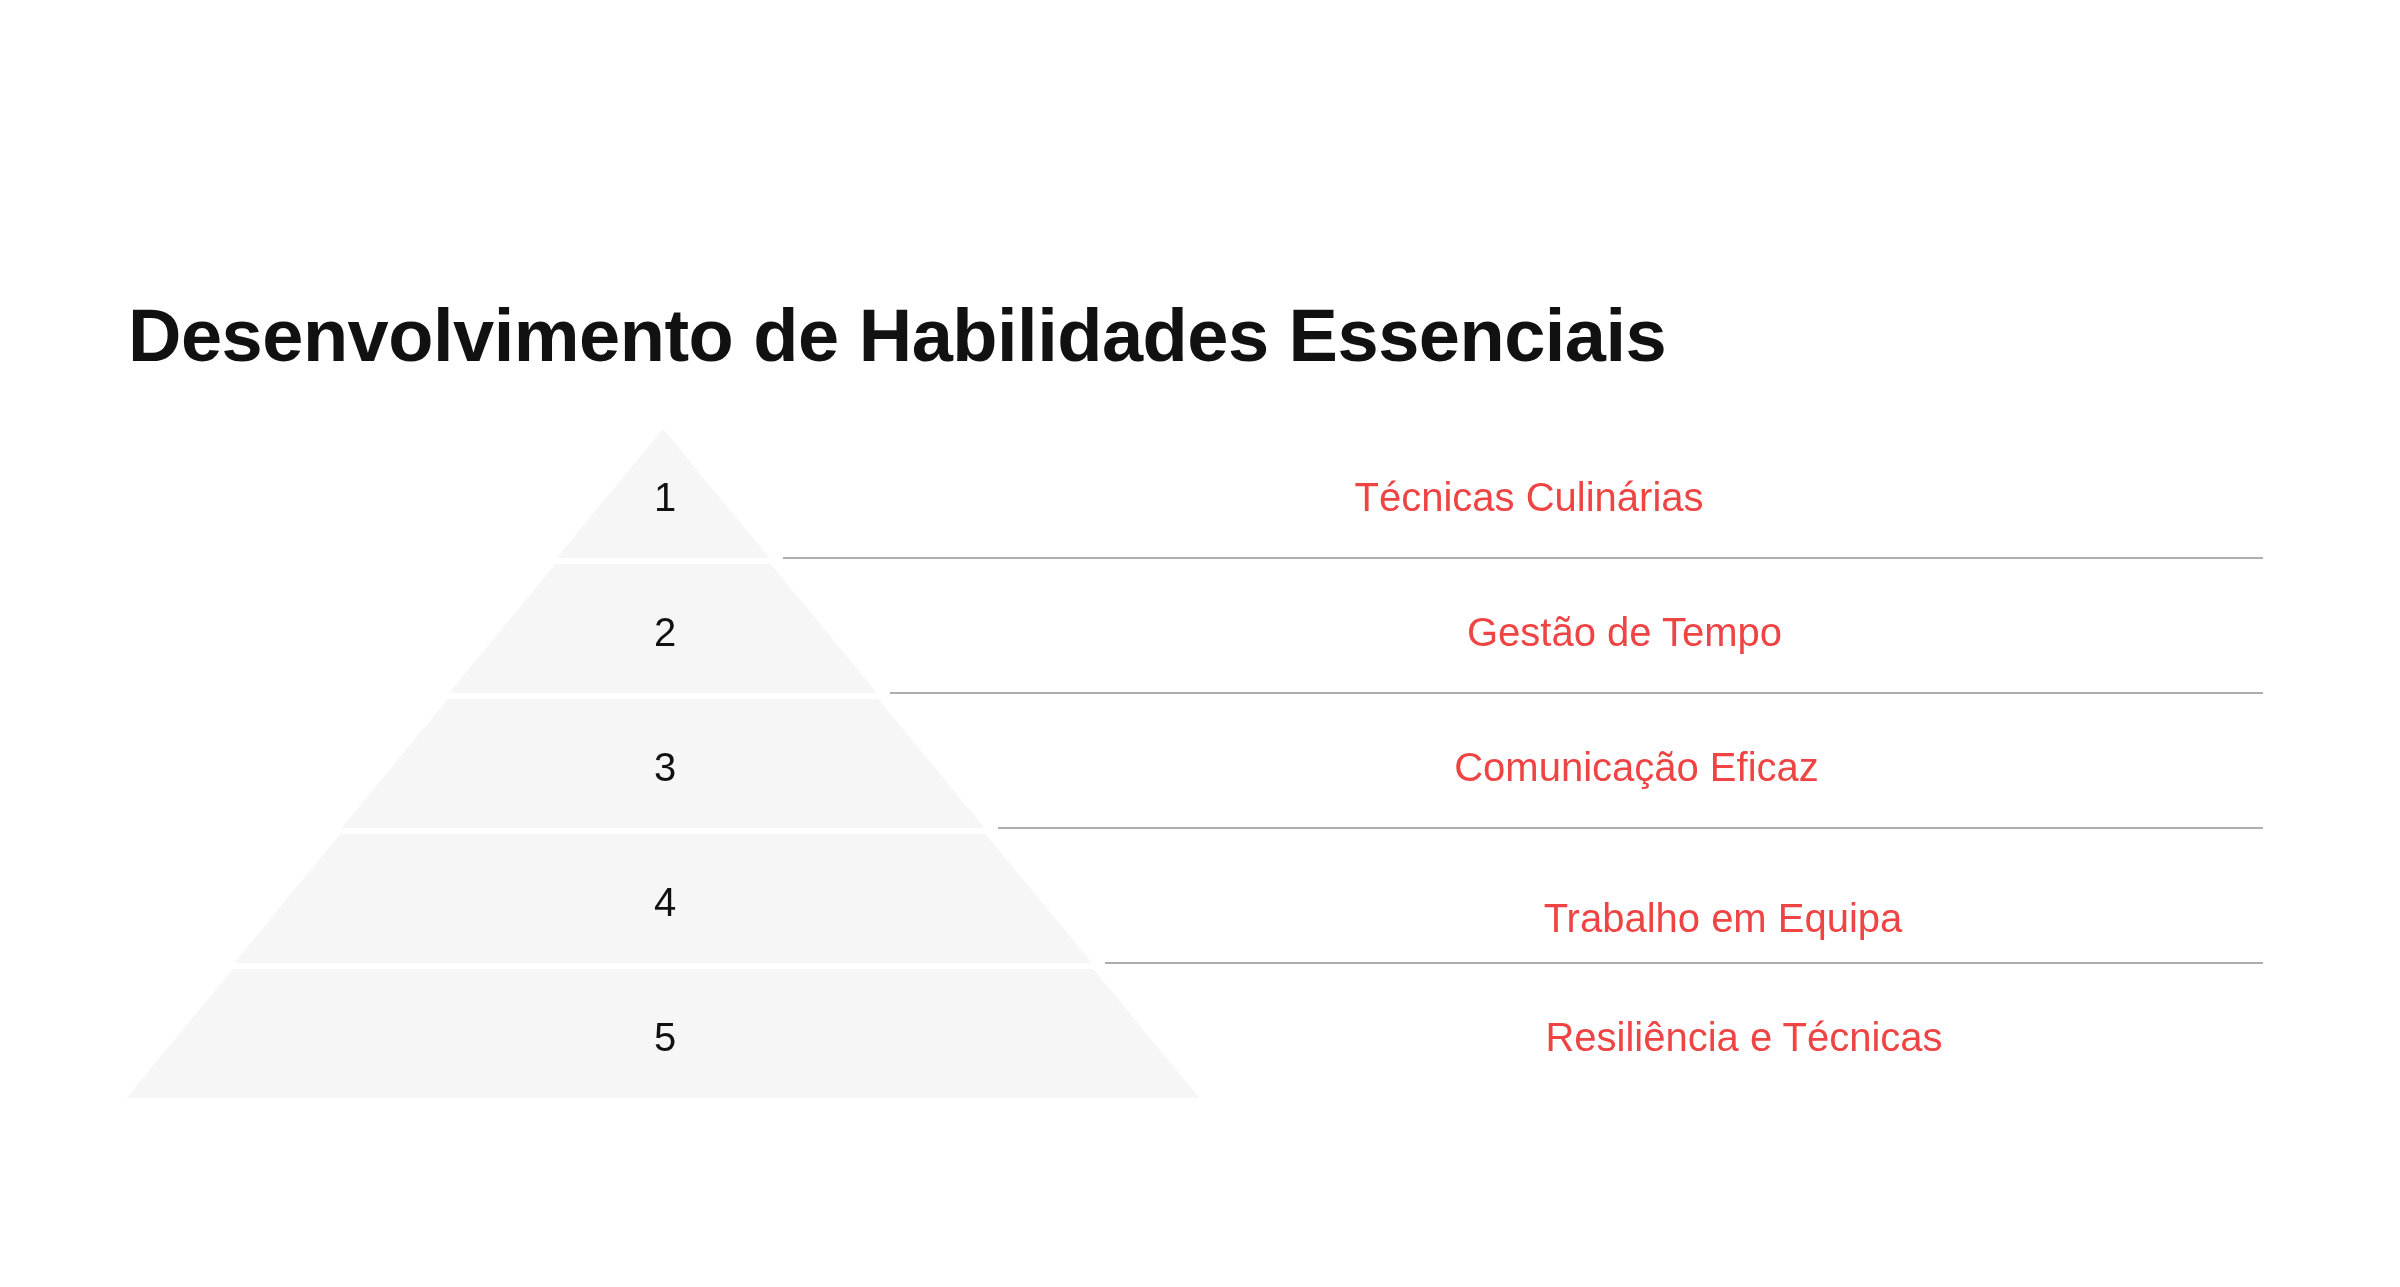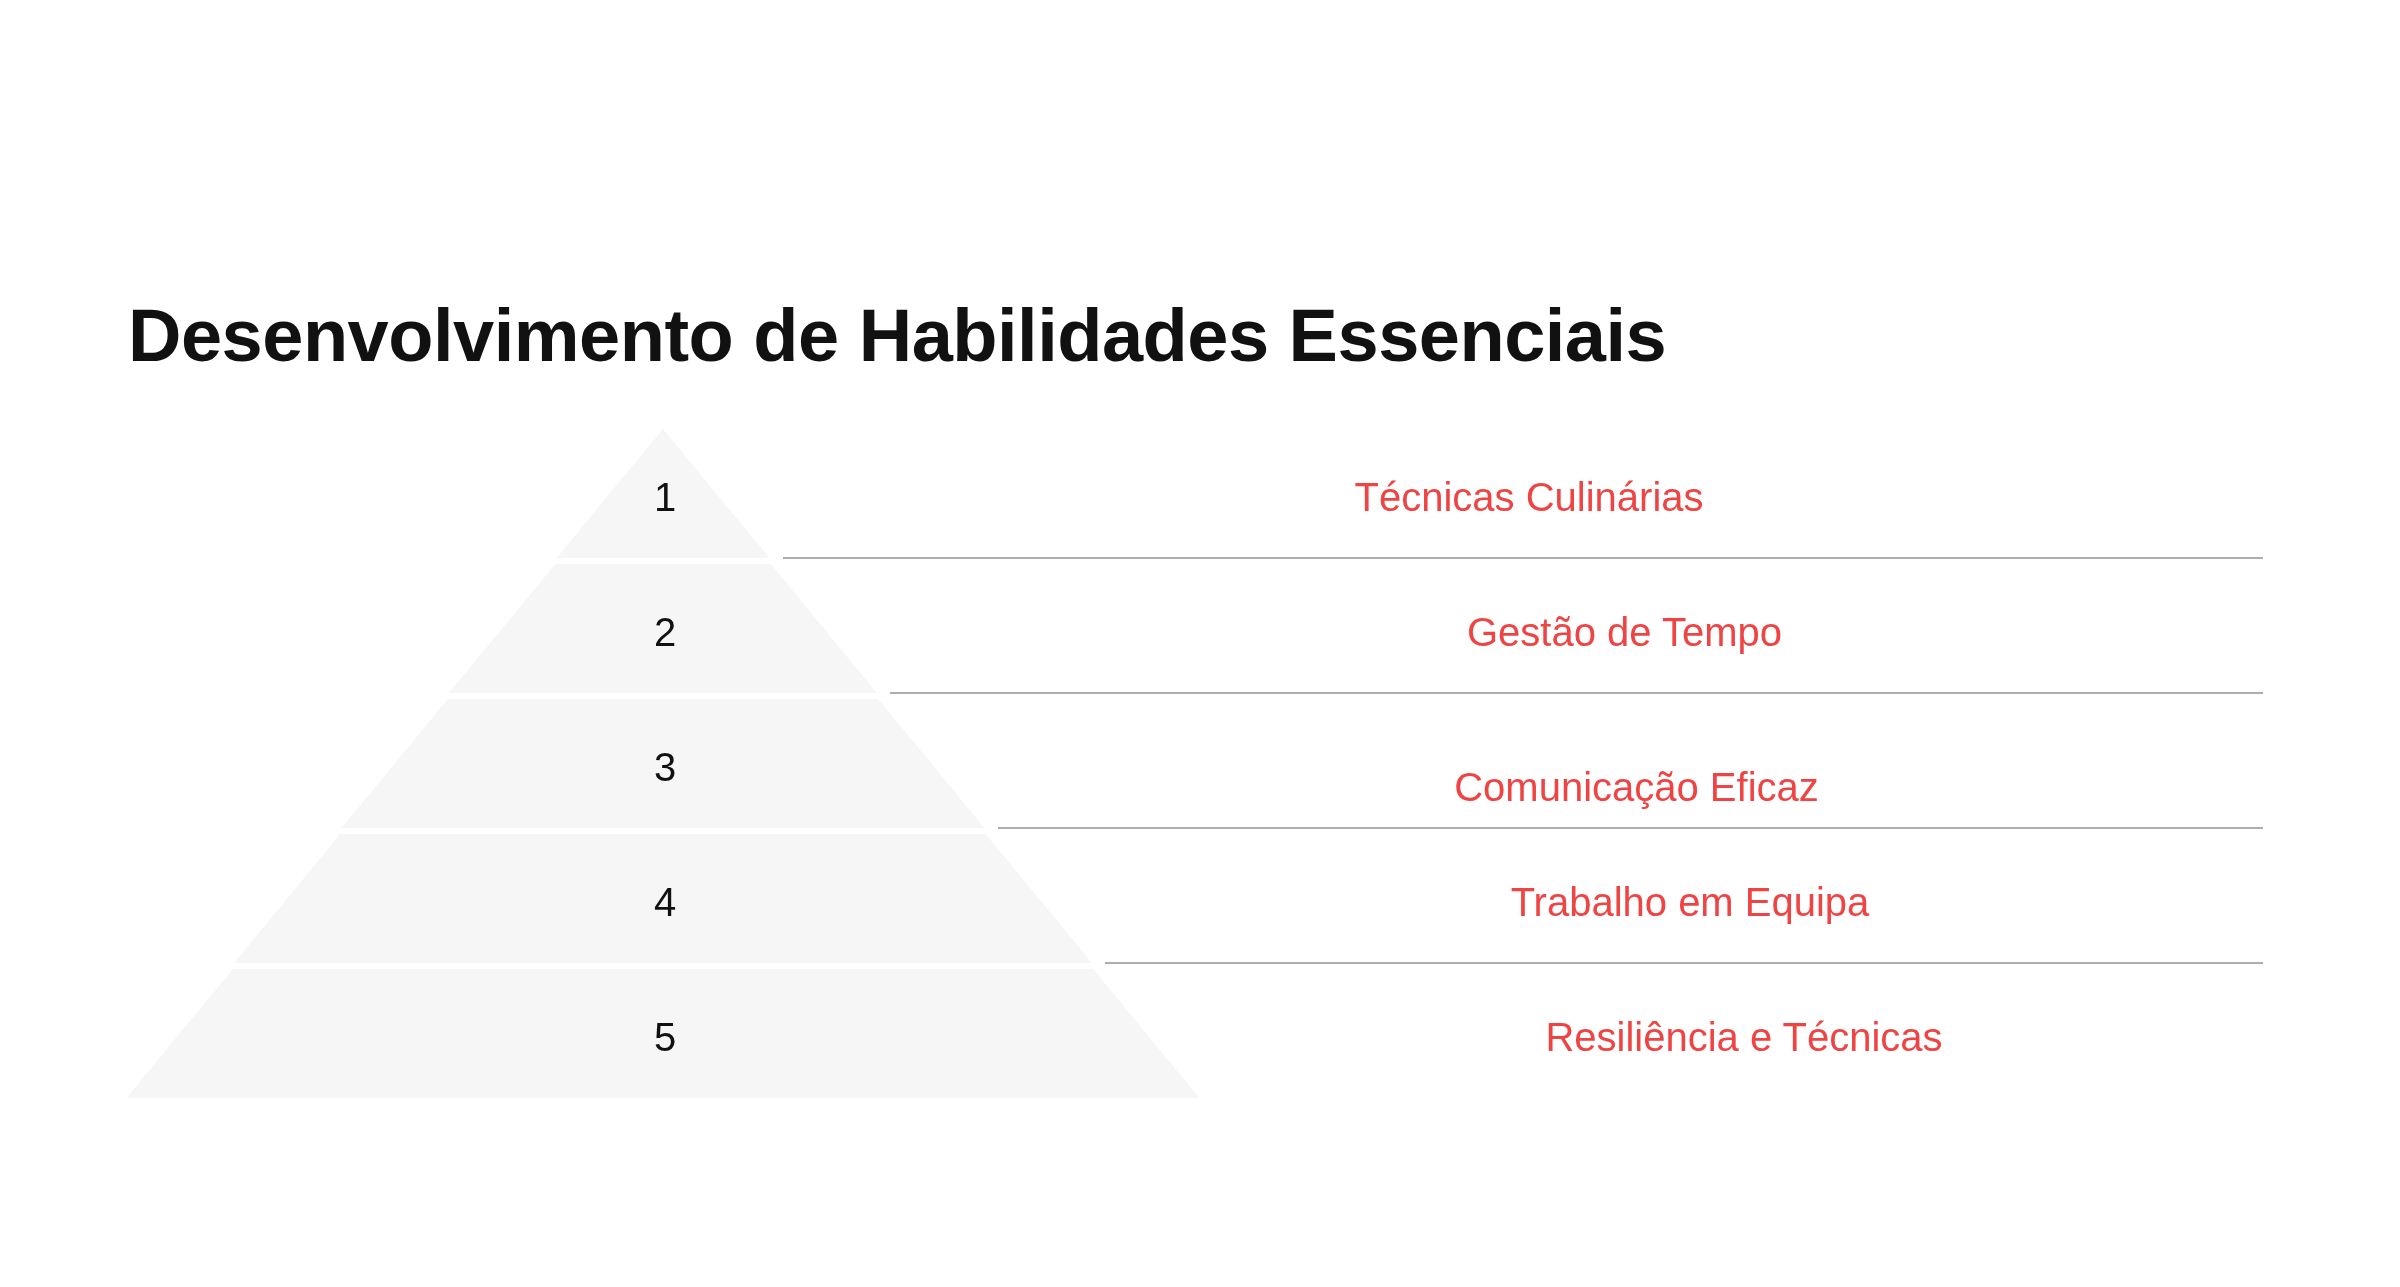--- a/index.html
+++ b/index.html
@@ -131,7 +131,7 @@
 
       <div class="level-row" style="left:0px; top:699px; width:2400px;">
         <span class="level-number">3</span>
-        <span class="level-label" style="left:1010px; width:1253px;margin-top:20px;">Comunicação Eficaz</span>
+        <span class="level-label" style="left:1010px; width:1253px;">Comunicação Eficaz</span>
       </div>
       <div class="level-divider" style="left:998px; top:827px; width:1265px;"></div>
 

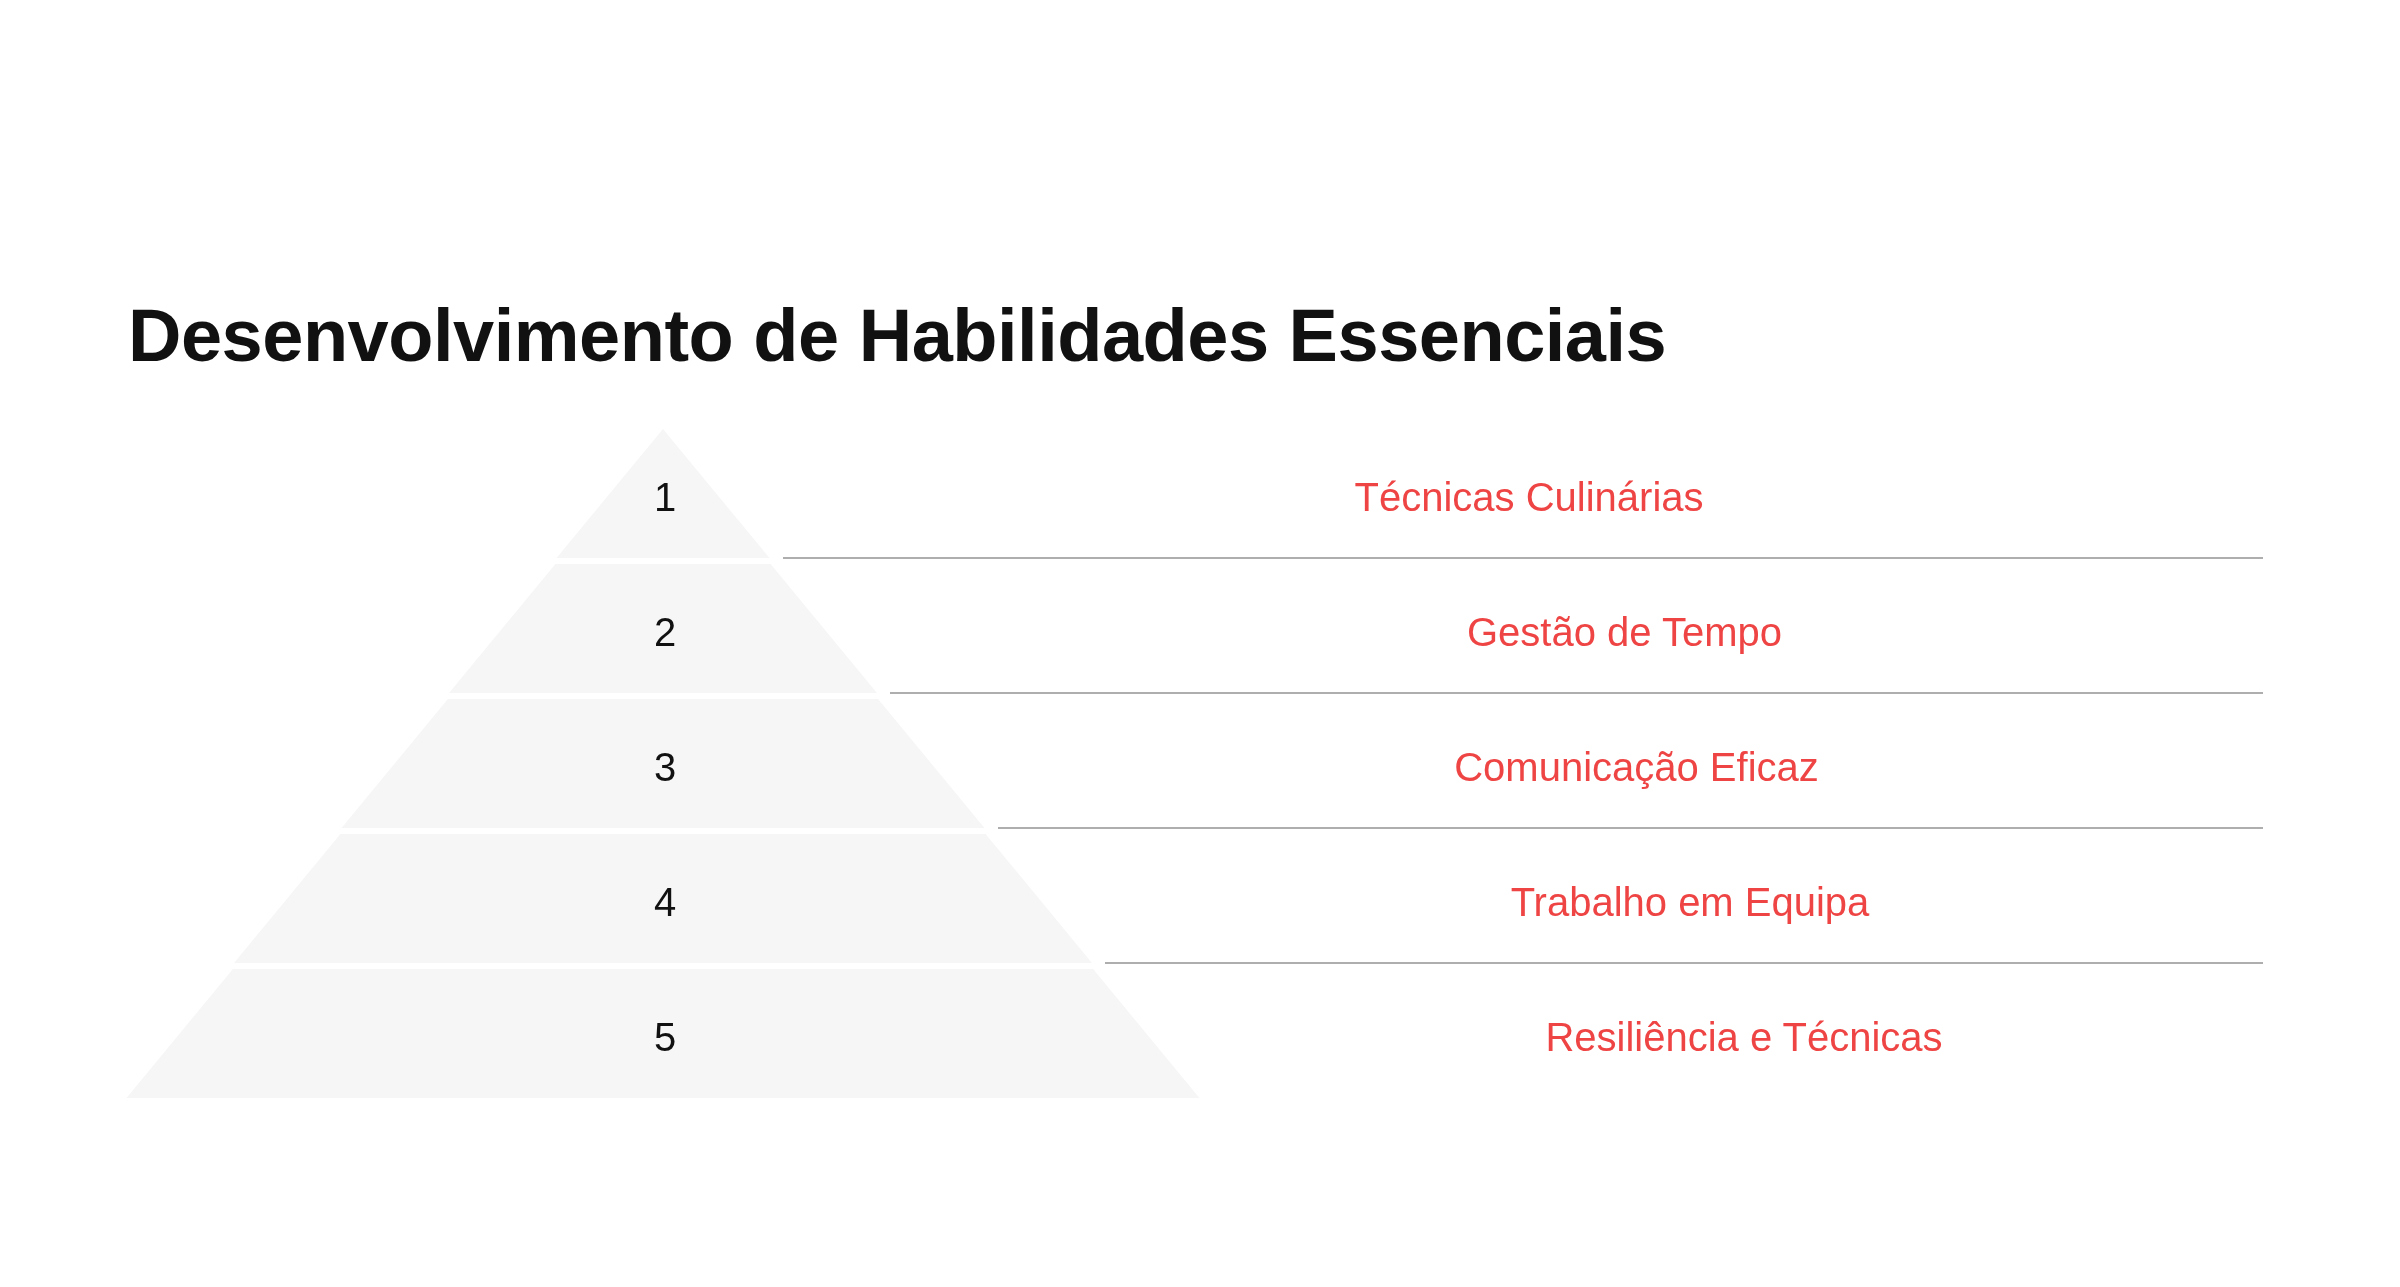--- a/index.html
+++ b/index.html
@@ -137,7 +137,7 @@
 
       <div class="level-row" style="left:0px; top:834px; width:2400px;">
         <span class="level-number">4</span>
-        <span class="level-label" style="left:1117px; width:1146px;">Trabalho em Equipa</span>
+        <span class="level-label" style="left:1150px; width:1146px;margin-top:16px;">Trabalho em Equipa</span>
       </div>
       <div class="level-divider" style="left:1105px; top:962px; width:1158px;"></div>
 

